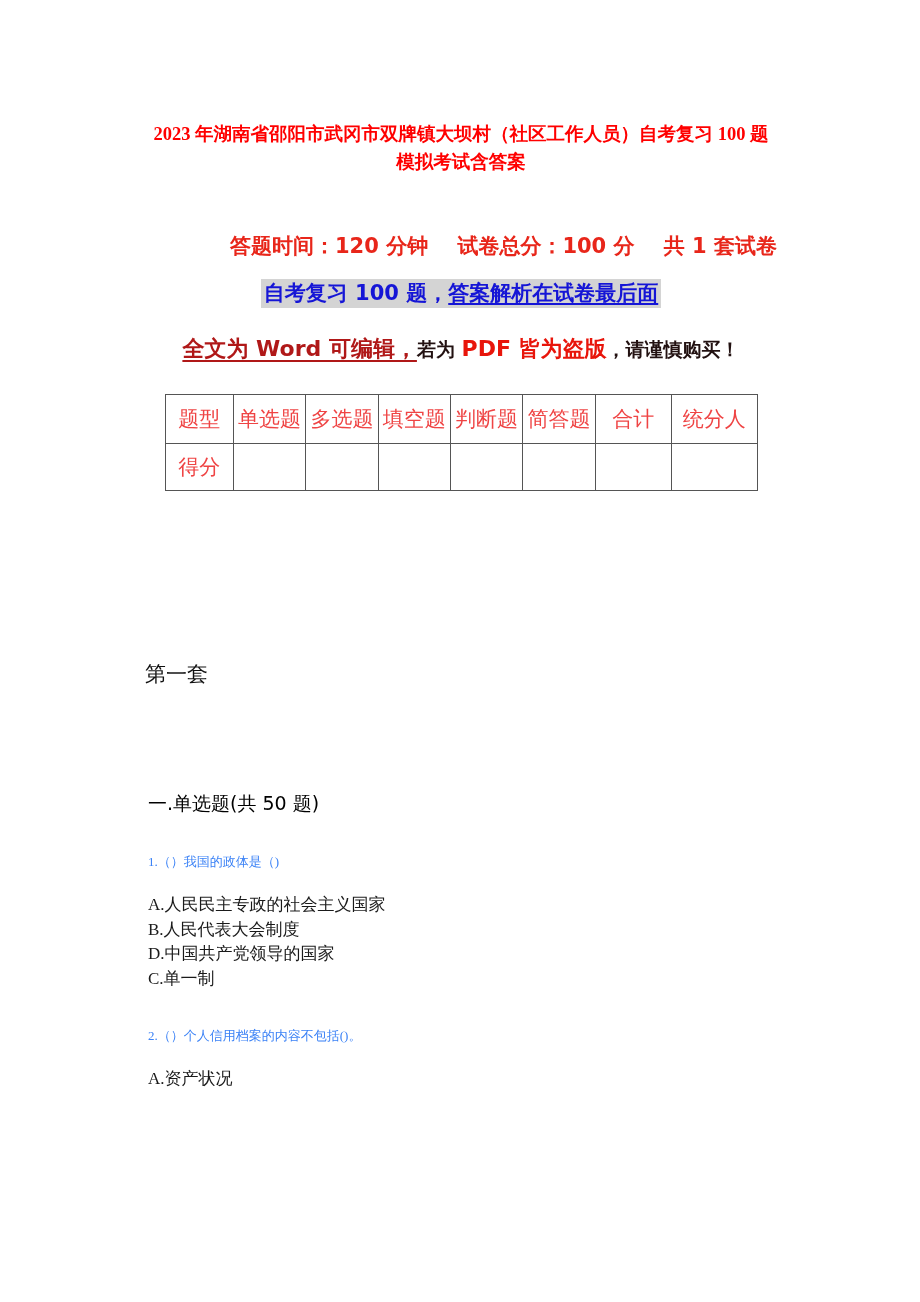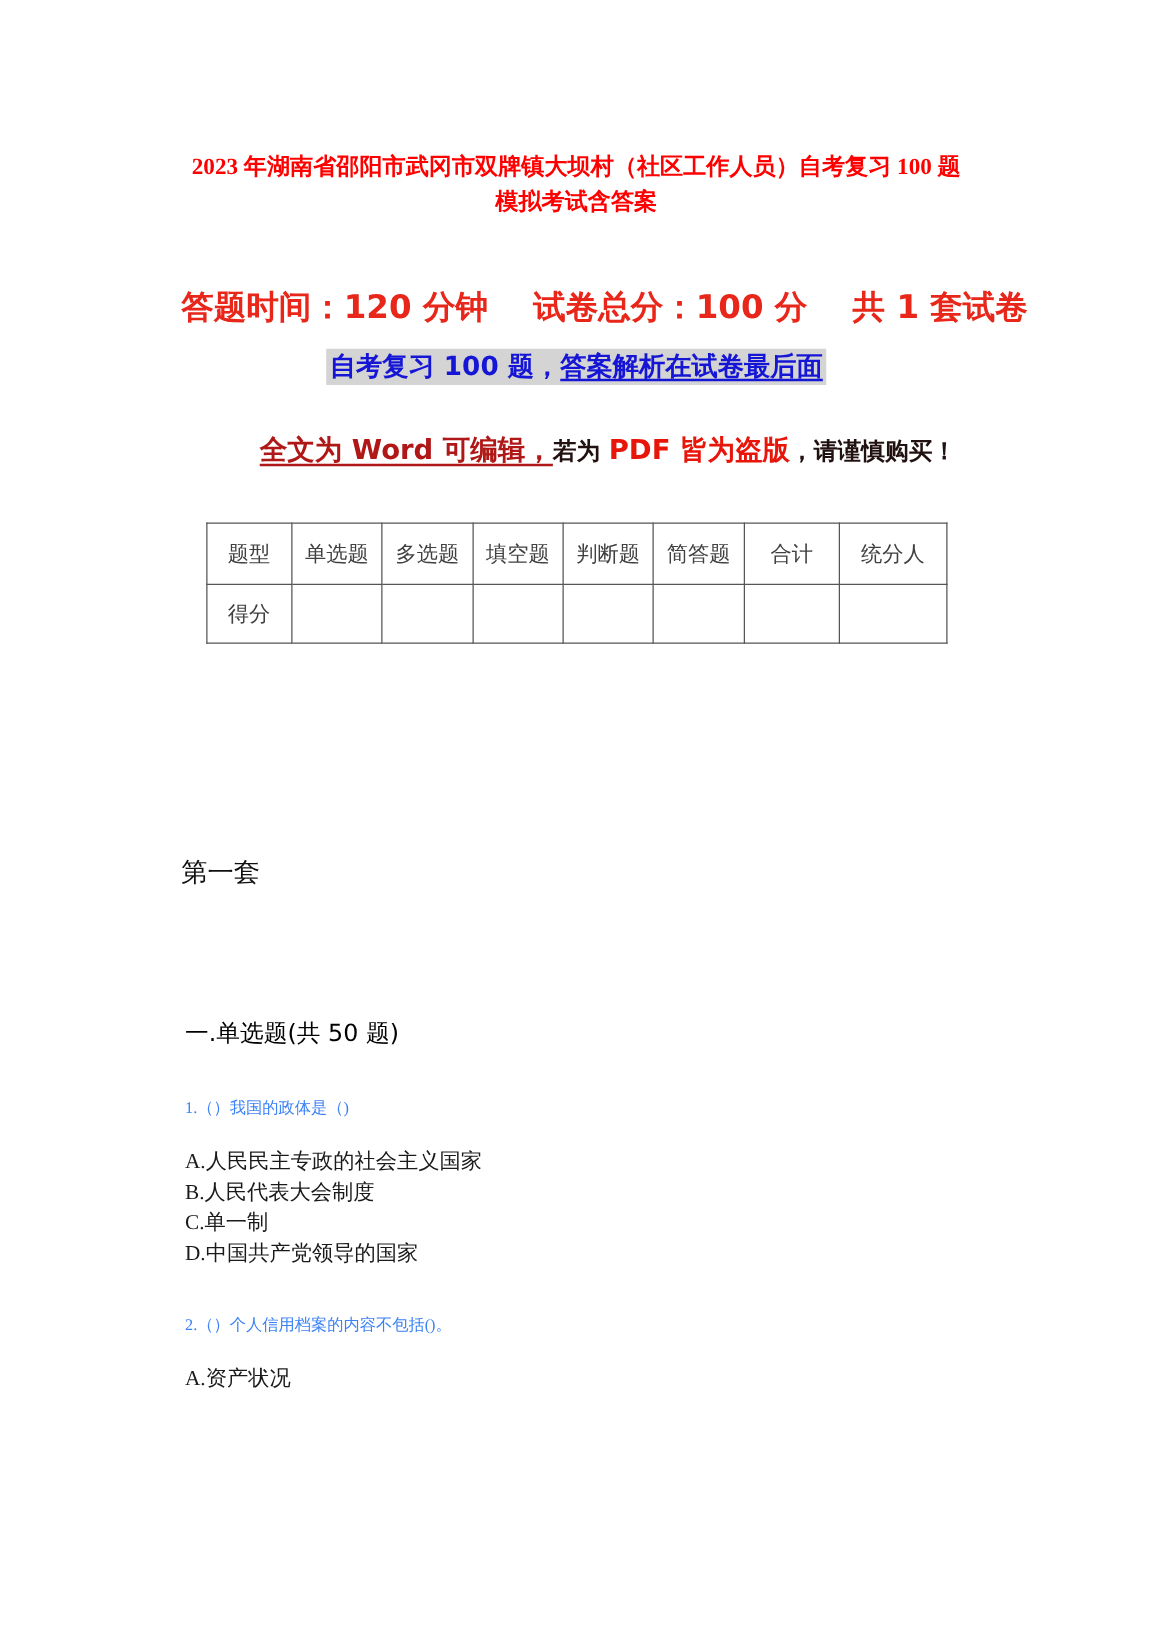--- a/index.html
+++ b/index.html
@@ -48,10 +48,10 @@
   .info-line-1 {
     margin: 0;
     padding-top: 55px;
-    text-align: left;
-    font-family: "DejaVu Sans", "Liberation Sans", sans-serif;
-    font-weight: bold;
-    font-size: 26px;
+    text-align: right;
+    font-family: "DejaVu Sans", "Liberation Sans", sans-serif;
+    font-weight: bold;
+    font-size: 21px;
     color: #E8261A;
     line-height: 30px;
     white-space: pre;

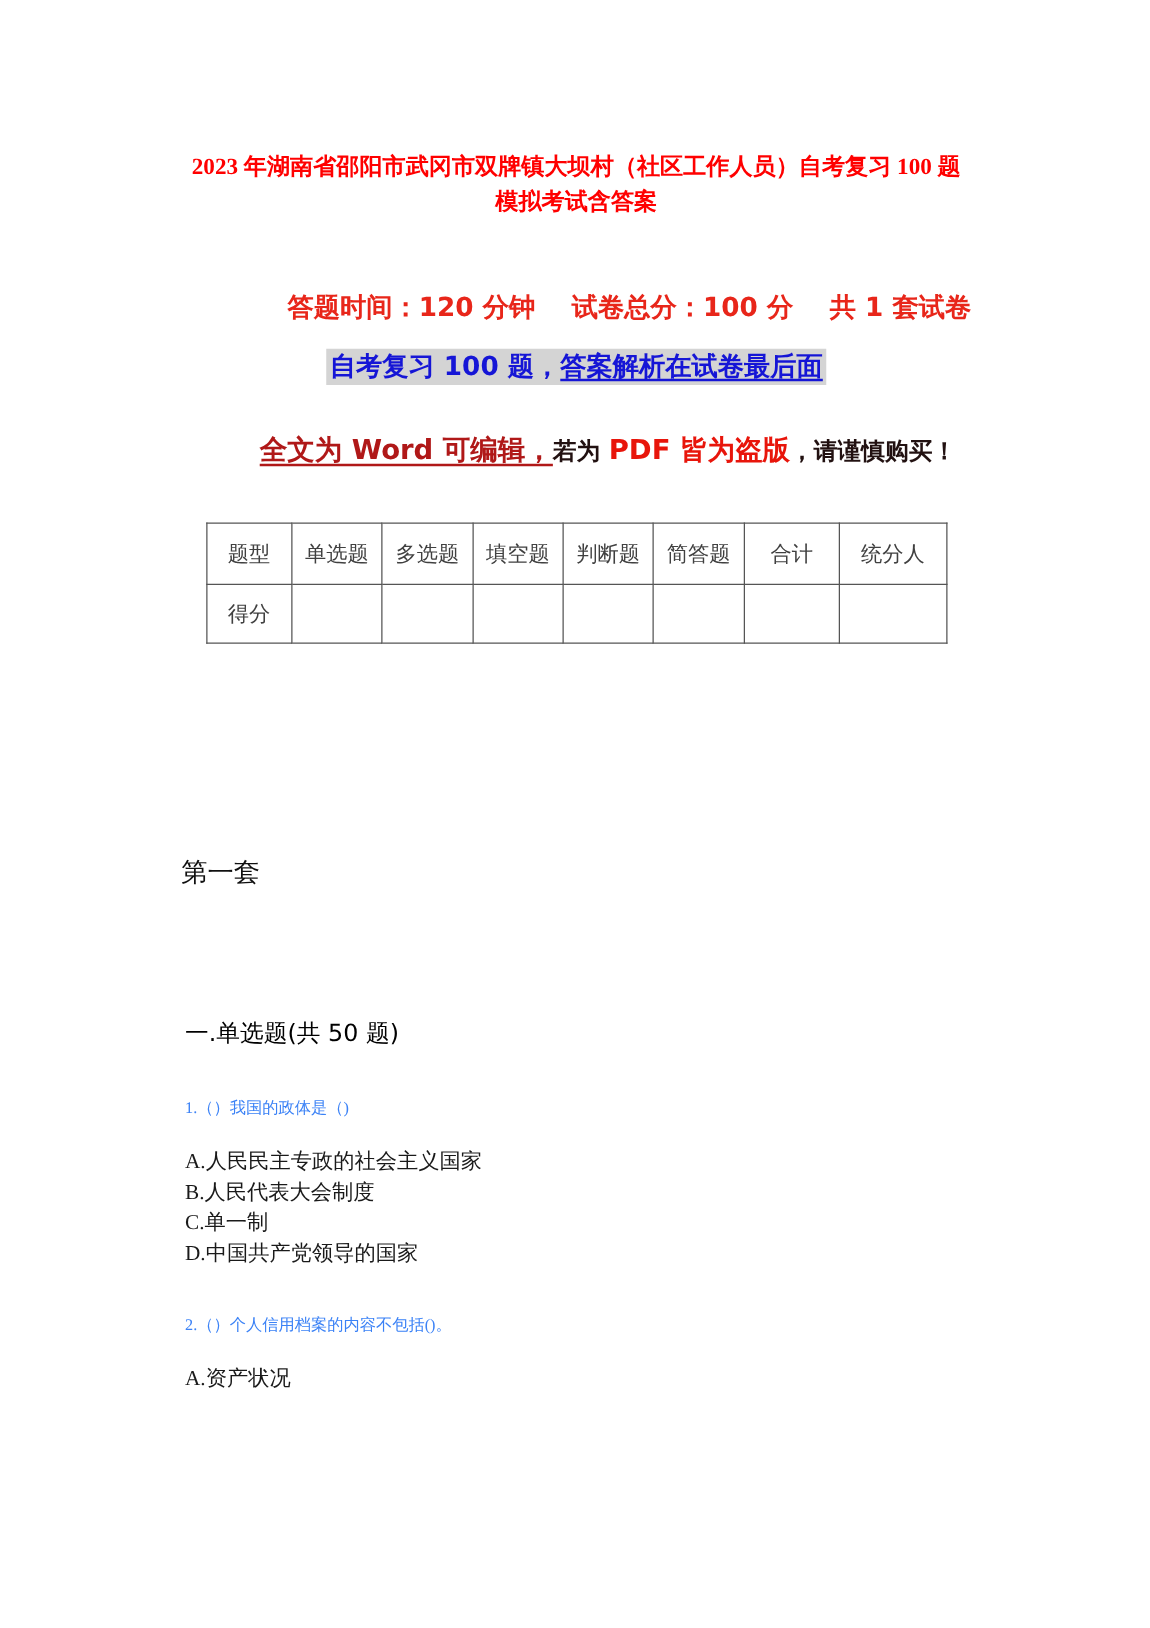--- a/index.html
+++ b/index.html
@@ -78,9 +78,9 @@
   }
 
   .info-line-3 {
-    margin: 12px;
+    margin: 0;
     padding-top: 22px;
-    text-align: right;
+    text-align: center;
     font-family: "DejaVu Sans", "Liberation Sans", sans-serif;
     font-weight: bold;
     font-size: 22px;

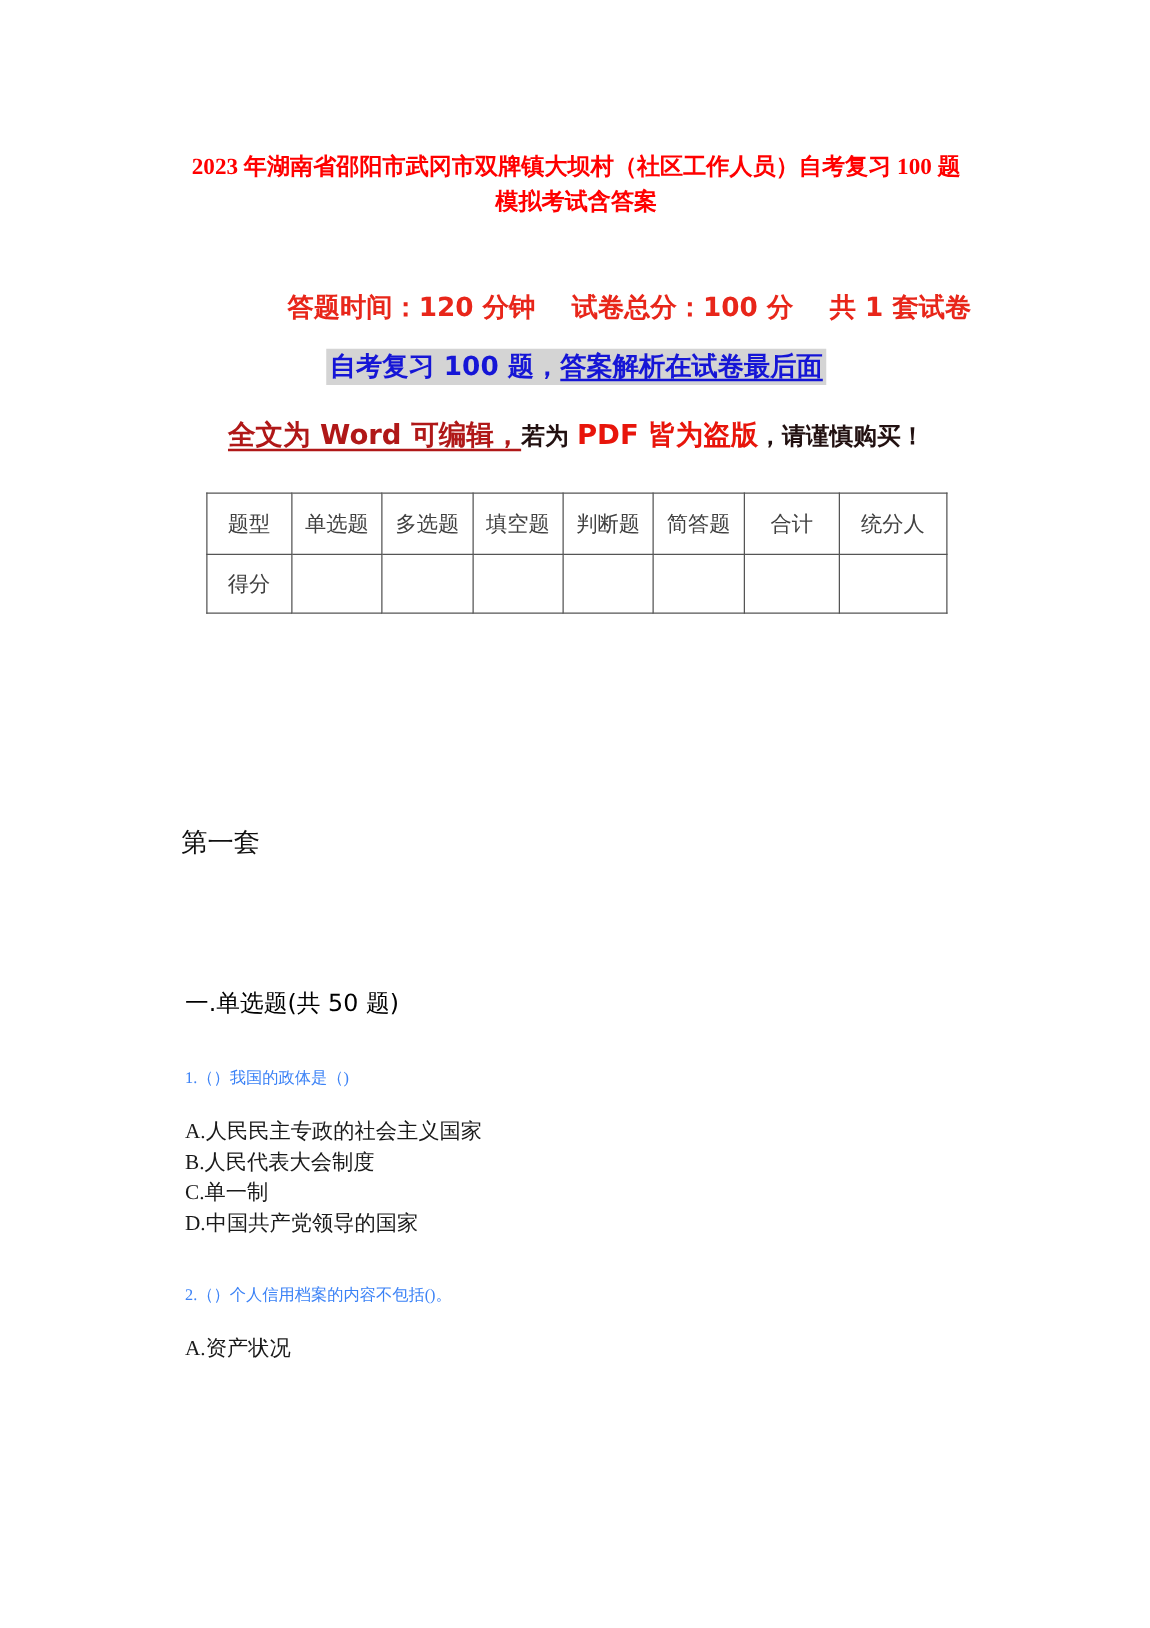--- a/index.html
+++ b/index.html
@@ -115,8 +115,8 @@
   table.score-table td {
     border: 1px solid #555555;
     text-align: center;
-    font-size: 17px;
-    color: #404040;
+    font-size: 21px;
+    color: #ef4444;
     padding: 0;
   }
   table.score-table tr.head td { height: 48px; }

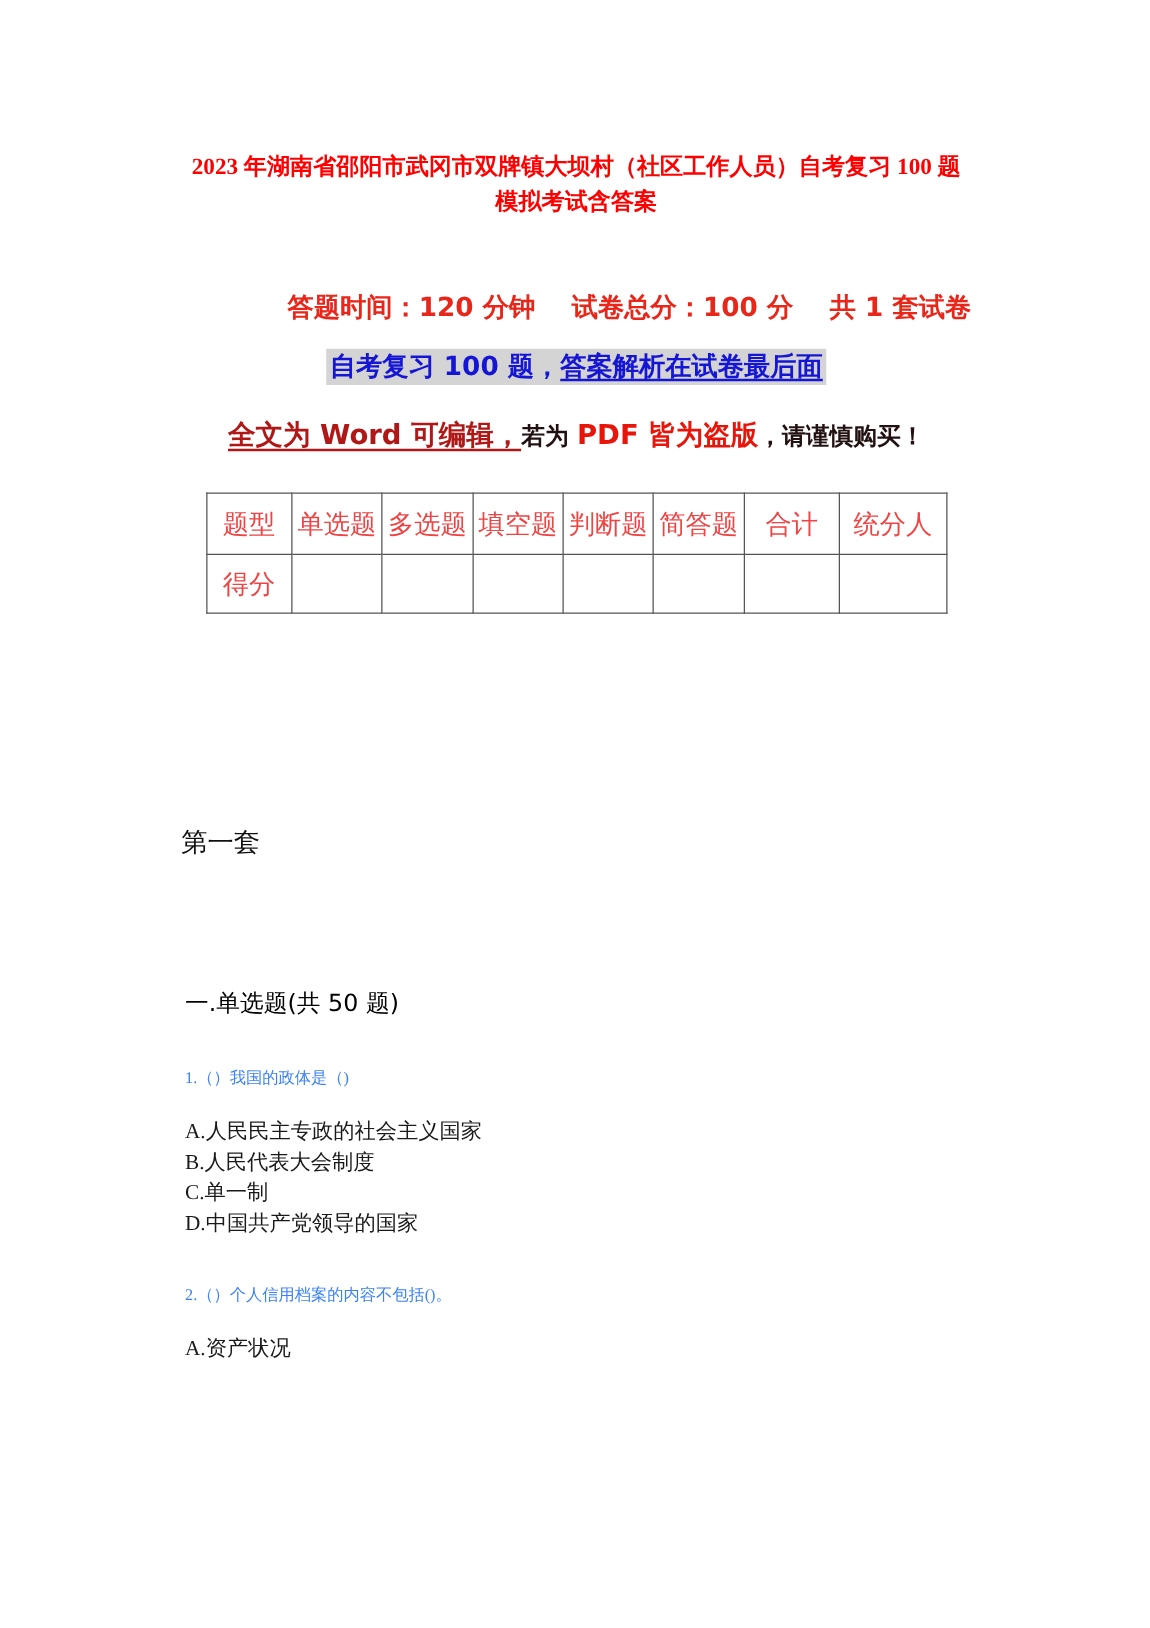--- a/index.html
+++ b/index.html
@@ -234,8 +234,8 @@
       <ul class="option-list">
         <li>A.人民民主专政的社会主义国家</li>
         <li>B.人民代表大会制度</li>
+        <li>D.中国共产党领导的国家</li>
         <li>C.单一制</li>
-        <li>D.中国共产党领导的国家</li>
       </ul>
     </div>
 

